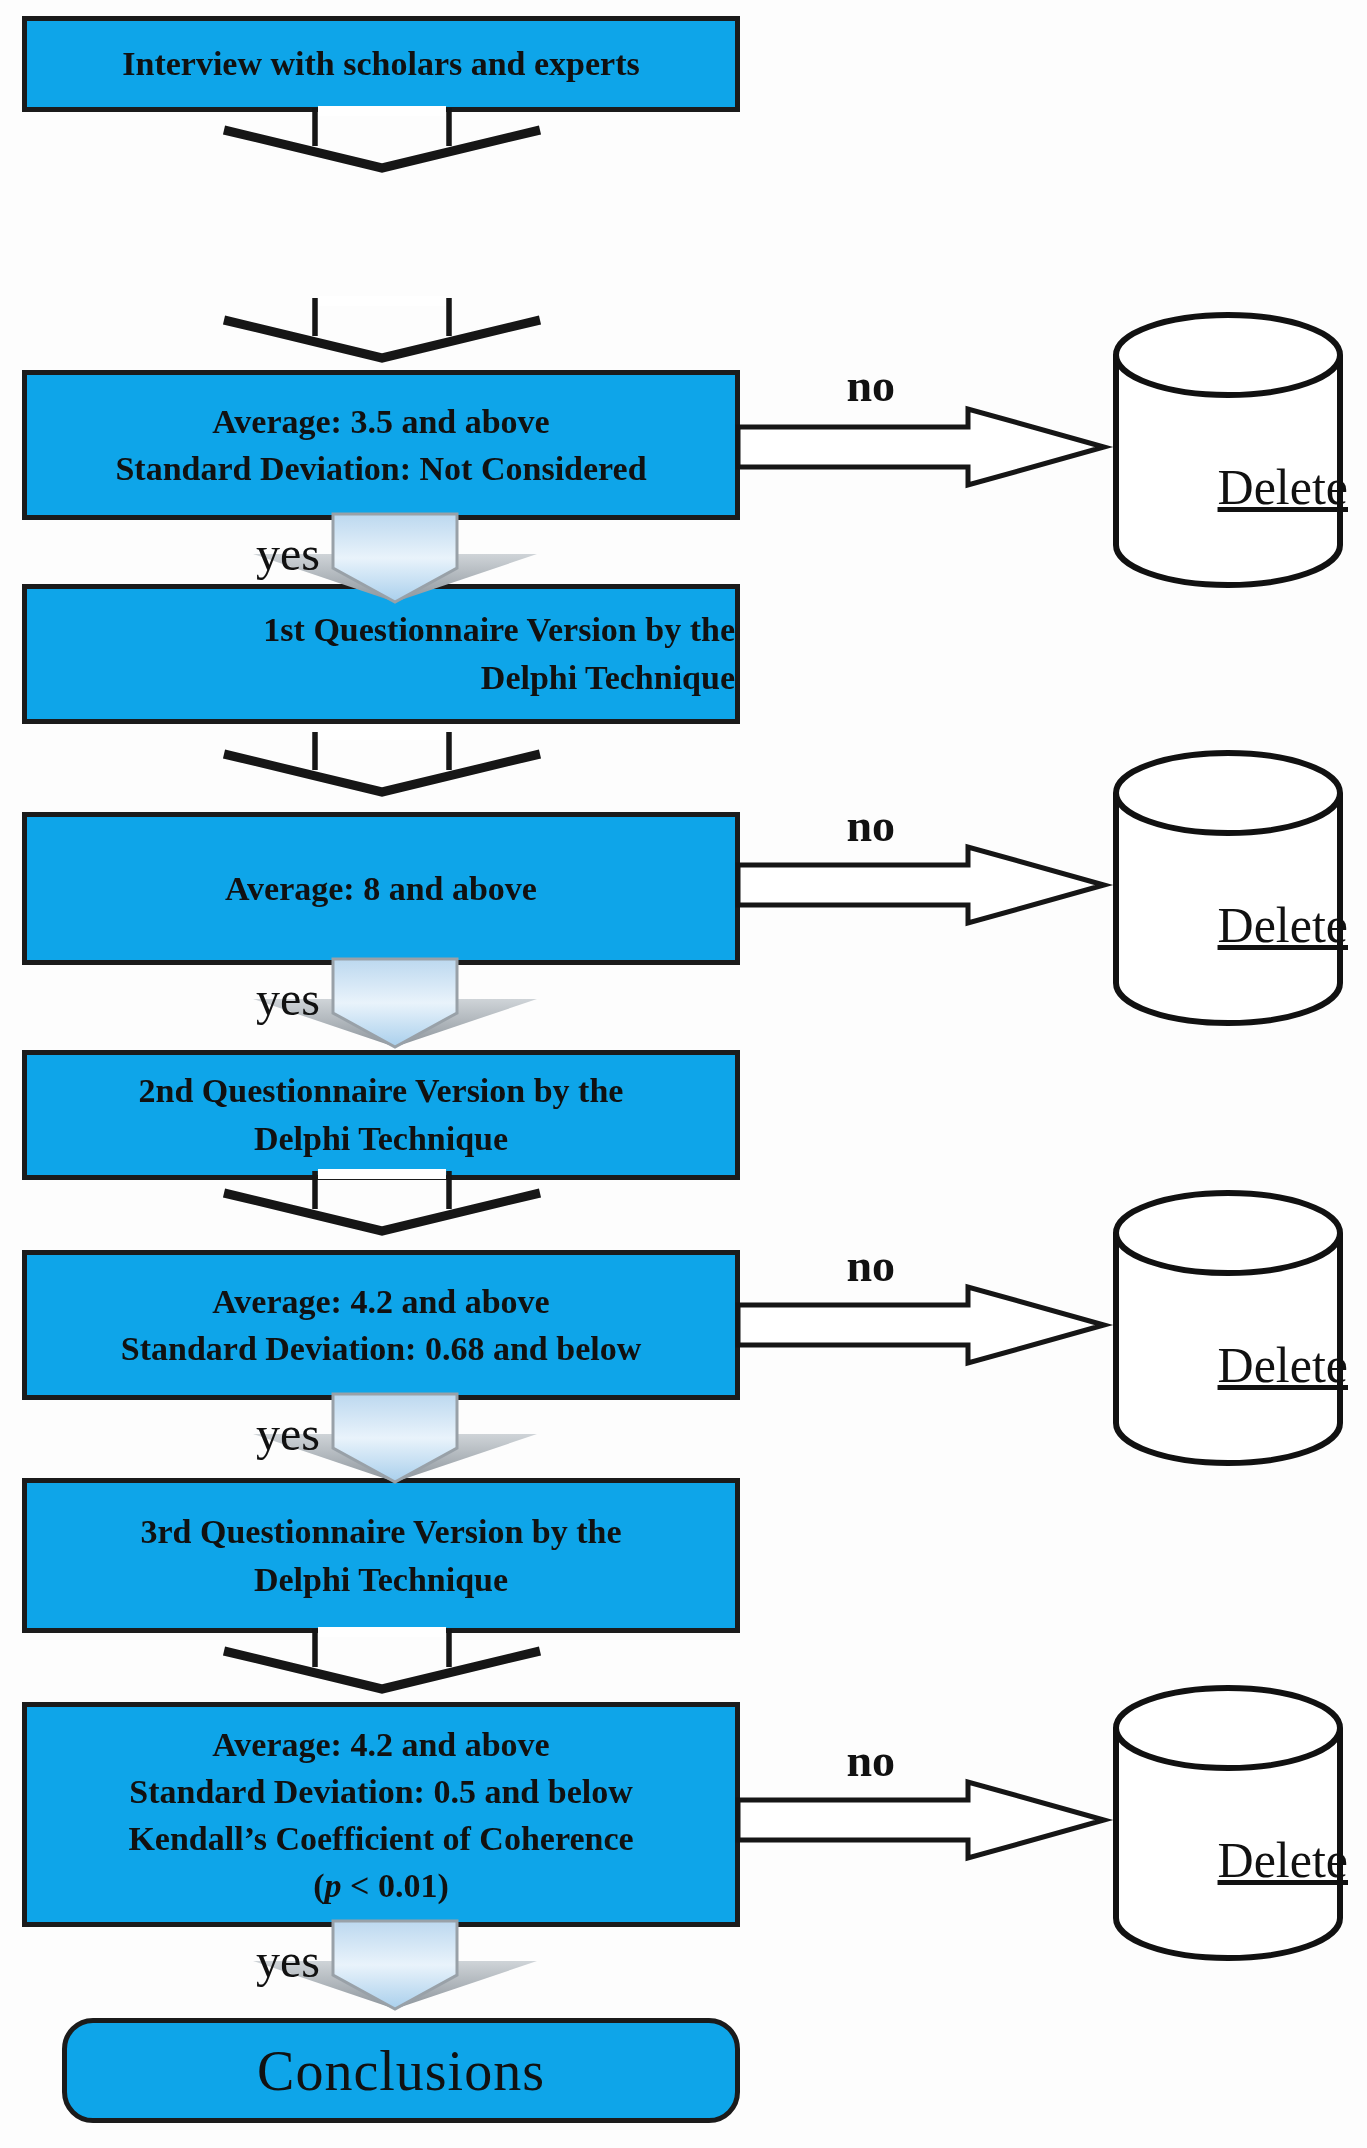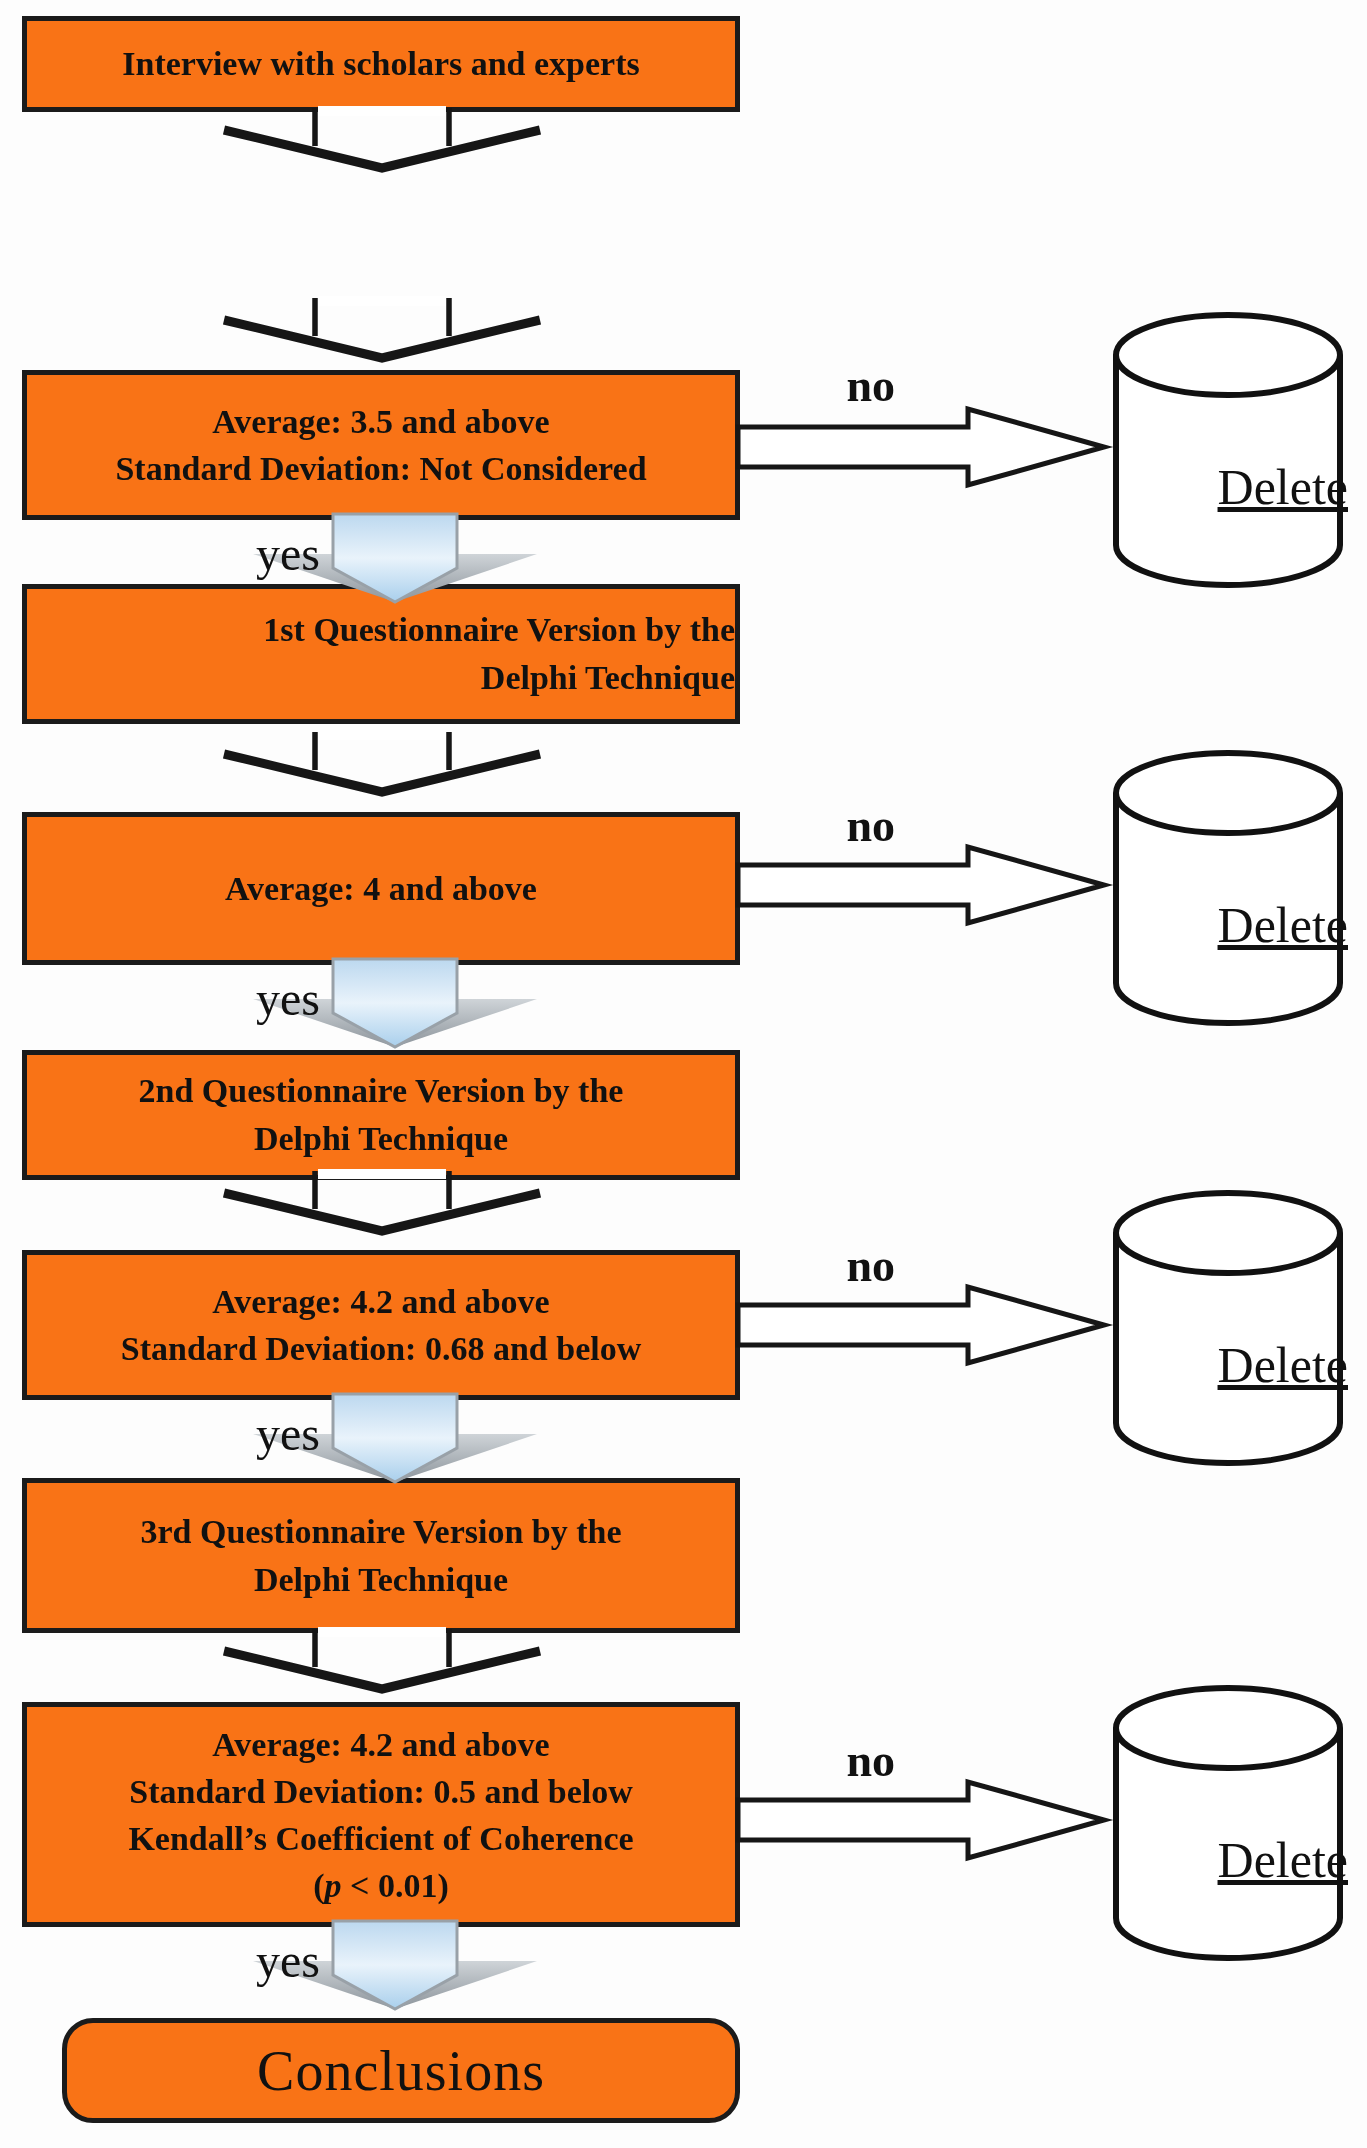--- a/index.html
+++ b/index.html
@@ -10,7 +10,7 @@
   svg{overflow:visible;display:block;}
   .box{
     position:absolute;left:22px;width:718px;box-sizing:border-box;
-    background:#f97316;border:5px solid #1b1b1b;
+    background:#0ea5e9;border:5px solid #1b1b1b;
     display:flex;flex-direction:column;justify-content:center;align-items:center;
     text-align:center;font-weight:bold;
   }

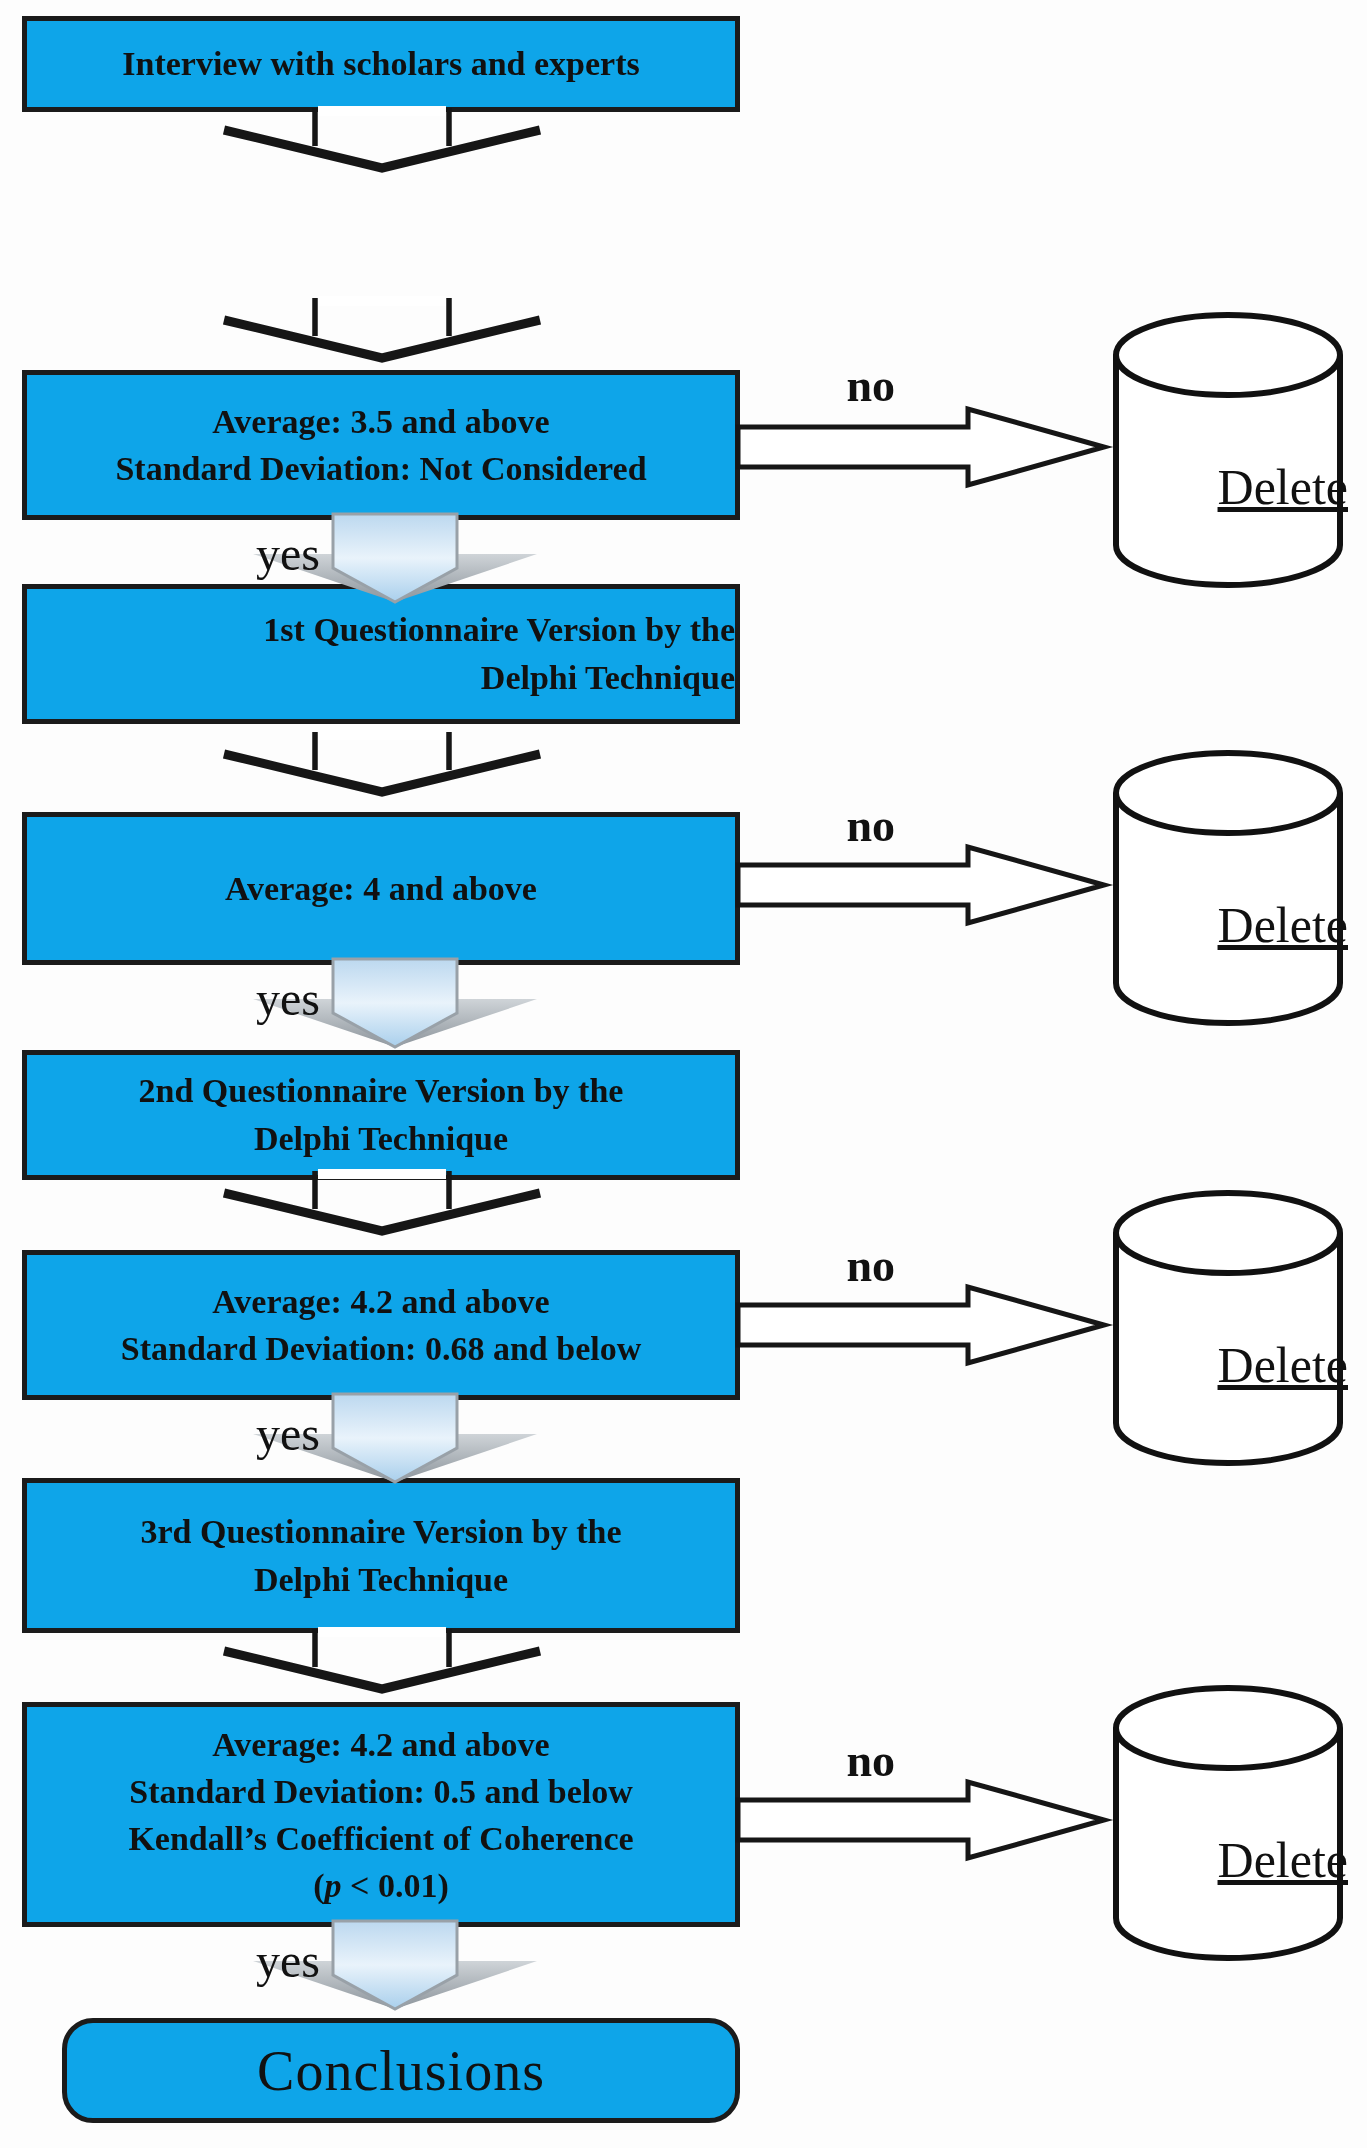--- a/index.html
+++ b/index.html
@@ -59,7 +59,7 @@
   </div>
 
   <div class="box cond" style="top:812px;height:153px;">
-    <div class="bl">Average: 4 and above</div>
+    <div class="bl">Average: 8 and above</div>
   </div>
 
   <div class="box" style="top:1050px;height:130px;">

